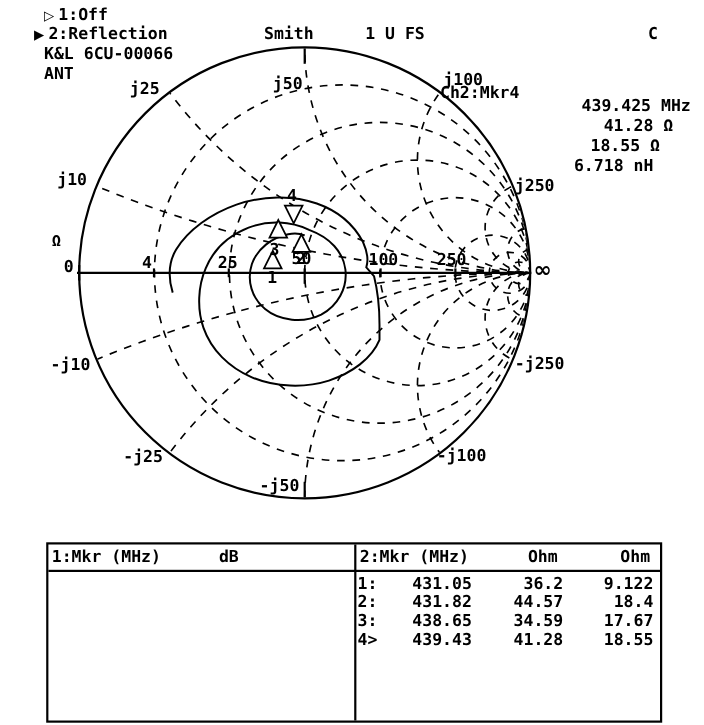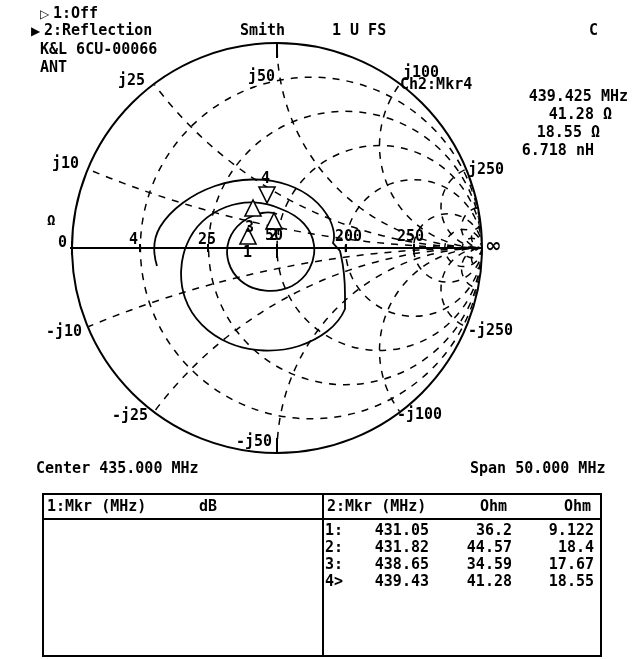--- a/index.html
+++ b/index.html
@@ -136,7 +136,7 @@
   <span class="t" style="left:129px;top:231px;">4</span>
   <span class="t" style="left:198px;top:231px;">25</span>
   <span class="t" style="left:265px;top:227px;">50</span>
-  <span class="t" style="left:335px;top:228px;">200</span>
+  <span class="t" style="left:335px;top:228px;">100</span>
   <span class="t" style="left:397px;top:228px;">250</span>
   <span class="t inf" style="left:485px;top:236px;">∞</span>
 

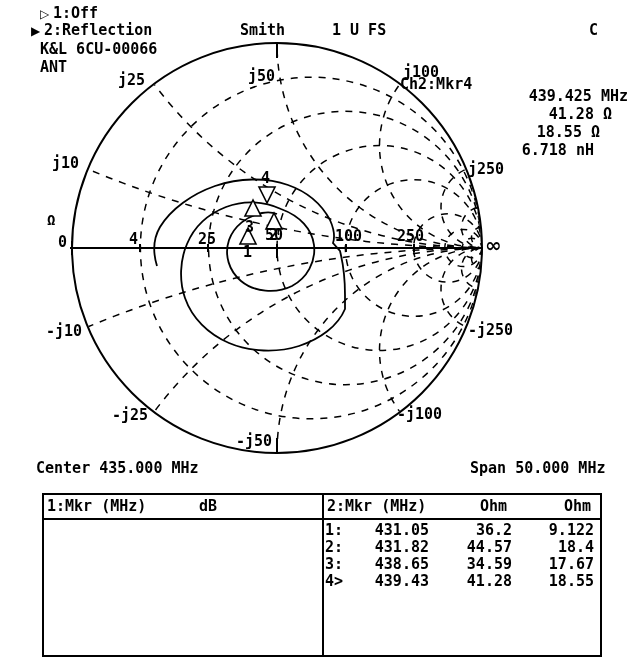--- a/index.html
+++ b/index.html
@@ -145,7 +145,6 @@
   <span class="t" style="left:245px;top:219px;">3</span>
   <span class="t" style="left:261px;top:170px;">4</span>
 
-  <span class="t" style="left:36px;top:460px;">Center 435.000 MHz</span>
   <span class="t" style="left:470px;top:460px;">Span 50.000 MHz</span>
 
   <div class="tbl">

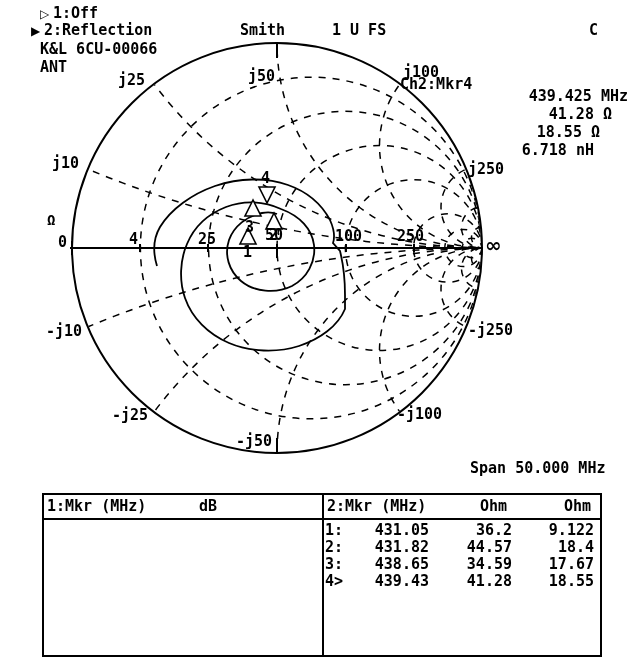--- a/index.html
+++ b/index.html
@@ -145,7 +145,6 @@
   <span class="t" style="left:245px;top:219px;">3</span>
   <span class="t" style="left:261px;top:170px;">4</span>
 
-  <span class="t" style="left:470px;top:460px;">Span 50.000 MHz</span>
 
   <div class="tbl">
     <div class="tbl-divider"></div>

